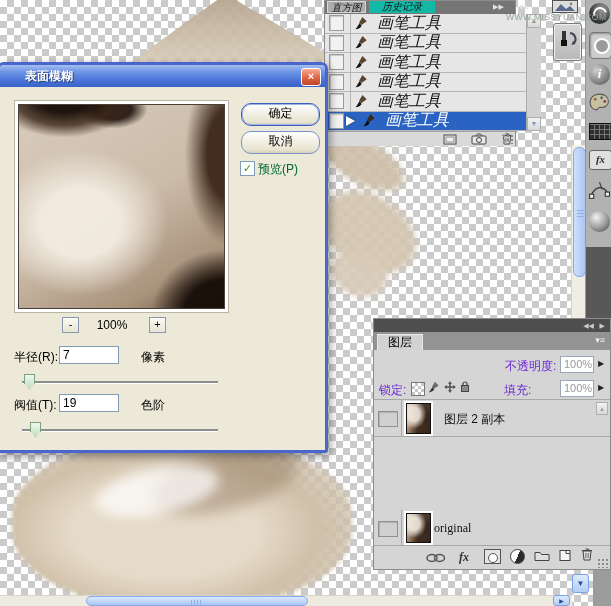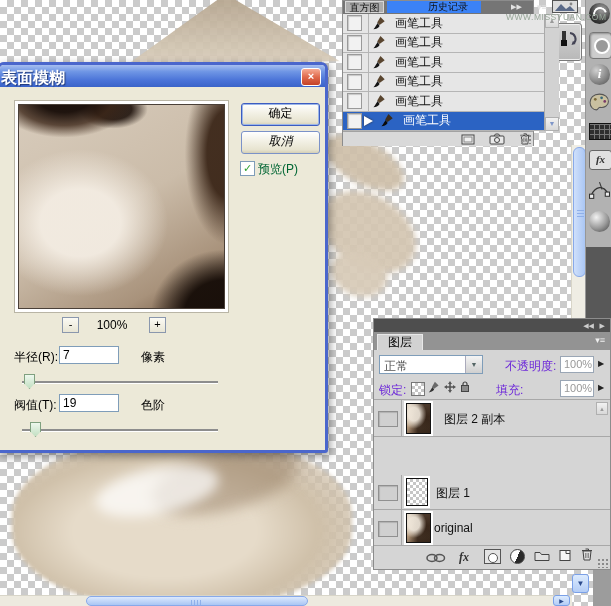--- a/index.html
+++ b/index.html
@@ -202,7 +202,7 @@
       </svg>
   </div>
 
-  <div class="abs panel" style="left:342px;top:0;width:192px;height:146px;">
+  <div class="abs panel" style="left:324px;top:0;width:192px;height:146px;font-style:italic;">
     <div class="abs h-tabbar">
       <div class="abs h-tab" style="left:2px;top:0;width:39px;background:#adadad;border:1px solid #d8d8d8;box-sizing:border-box;">直方图</div>
       <div class="abs h-tab" style="left:44px;top:0;width:66px;background:#3b82f6;padding-left:28px;">历史记录</div>

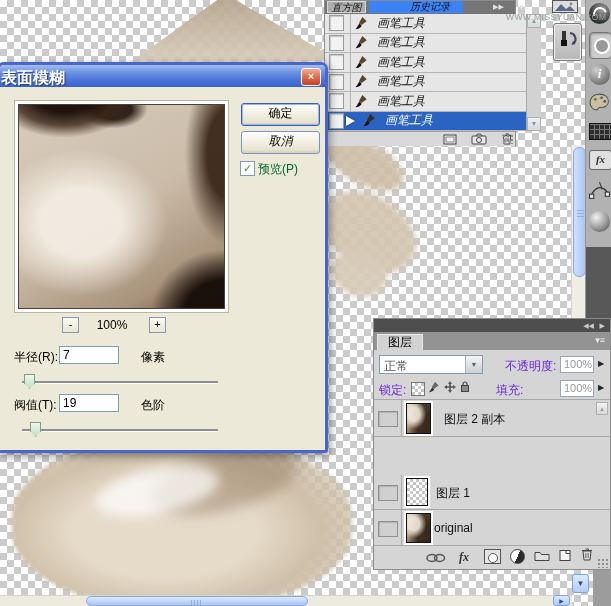--- a/index.html
+++ b/index.html
@@ -205,7 +205,7 @@
   <div class="abs panel" style="left:324px;top:0;width:192px;height:146px;font-style:italic;">
     <div class="abs h-tabbar">
       <div class="abs h-tab" style="left:2px;top:0;width:39px;background:#adadad;border:1px solid #d8d8d8;box-sizing:border-box;">直方图</div>
-      <div class="abs h-tab" style="left:44px;top:0;width:66px;background:#3b82f6;padding-left:28px;">历史记录</div>
+      <div class="abs h-tab" style="left:44px;top:0;width:66px;background:#14b8a6;">历史记录</div>
       <div class="abs" style="left:168px;top:2px;font-size:7px;color:#e2e2e2;">▶▶</div>
       <div class="abs" style="left:194px;top:1px;font-size:9px;color:#e2e2e2;">▾≡</div>
     </div>

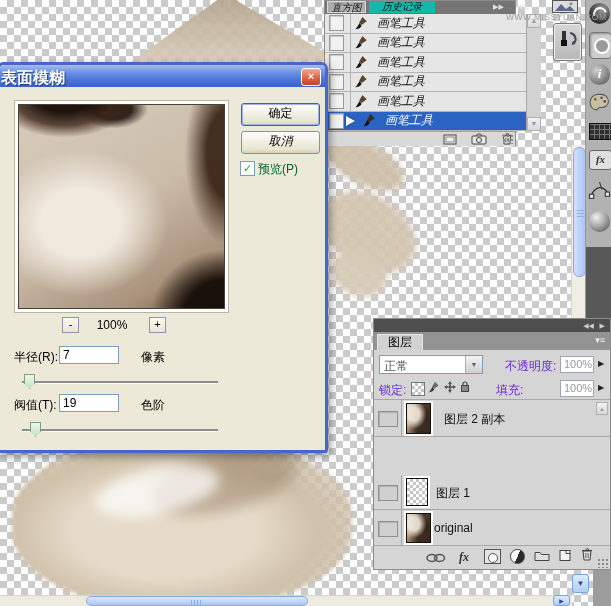--- a/index.html
+++ b/index.html
@@ -62,7 +62,7 @@
     box-shadow:inset 1px 1px 1px rgba(0,0,0,.18);flex:0 0 auto;}
   .h-div{width:1px;height:100%;background:#b5b5b5;margin-right:3px;}
   .h-ic{width:17px;height:15px;flex:0 0 auto;margin-right:6px;}
-  .h-label{font-size:12px;color:#111;white-space:nowrap;}
+  .h-label{font-size:16px;color:#111;white-space:nowrap;}
   .h-row.sel{background:#2b63c3;}
   .h-row.sel .h-label{color:#fff;}
   .h-ptr{position:absolute;left:21px;top:4px;width:0;height:0;border-left:9px solid #fff;

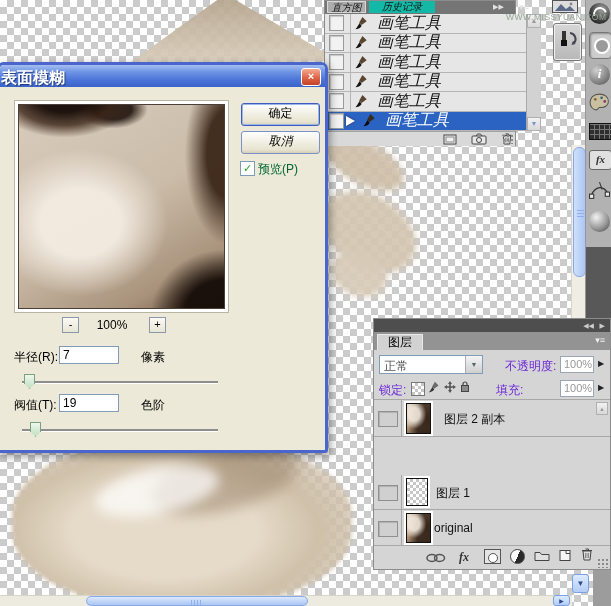--- a/index.html
+++ b/index.html
@@ -24,7 +24,7 @@
     box-shadow:2px 3px 8px rgba(0,0,0,.4);}
   .titlebar{left:0;top:0;right:0;height:22px;border-radius:4px 4px 0 0;
     background:linear-gradient(180deg,#a6bef0 0%,#6f96e5 30%,#4a73d8 70%,#3a63c9 100%);}
-  .title-text{left:1px;top:3px;color:#fff;font-weight:bold;font-size:16px;
+  .title-text{left:25px;top:3px;color:#fff;font-weight:bold;font-size:12px;
     text-shadow:1px 1px 1px #223a77;}
   .close-btn{width:18px;height:16px;border:1px solid #fff;border-radius:3px;
     background:linear-gradient(180deg,#f6ab93 0%,#e06a4c 50%,#c44227 100%);

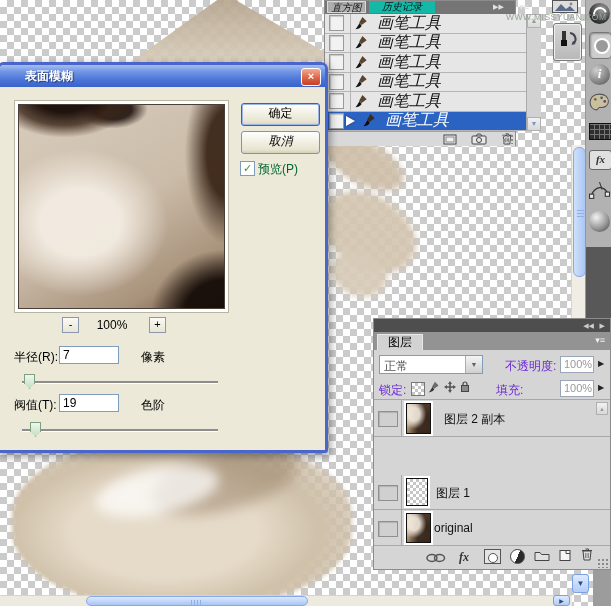--- a/index.html
+++ b/index.html
@@ -39,7 +39,7 @@
     linear-gradient(150deg,#d8ccbc 0%,#cbbca9 50%,#a8927b 82%,#6b513c 100%);}
   .mini-btn{width:15px;height:14px;background:linear-gradient(180deg,#fbfaf4,#e8e5d4);
     border:1px solid #8a97ad;font-size:11px;line-height:12px;text-align:center;cursor:pointer;}
-  .xp-btn{width:77px;height:21px;border:1px solid #7b92c8;border-radius:3px;
+  .xp-btn{width:77px;height:21px;border:1px solid #7b92c8;border-radius:10px;
     background:linear-gradient(180deg,#ffffff,#f2f0e4 45%,#e7e3cf 85%,#d4cfb6);
     font-size:12px;line-height:19px;text-align:center;cursor:pointer;}
   .xp-btn.default{border-color:#3c5cc0;box-shadow:0 0 0 1px #9cb6e8 inset;}

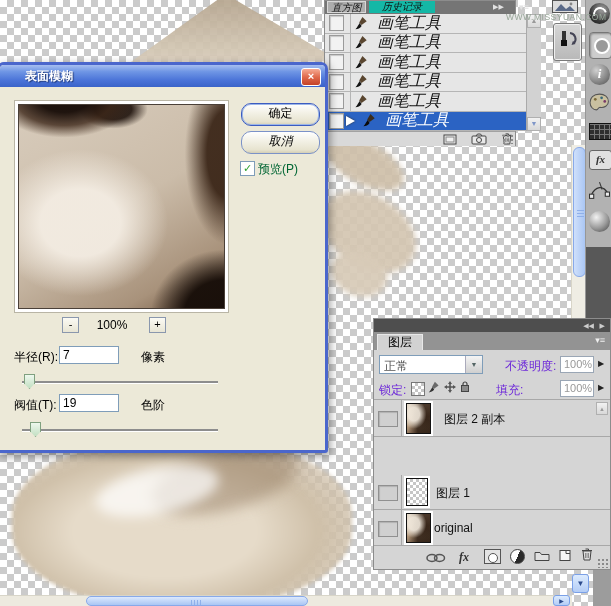--- a/index.html
+++ b/index.html
@@ -340,7 +340,7 @@
     <div class="abs slider-thumb" style="left:30px;top:357px;"></div>
 
     <div class="abs xp-btn default" style="left:241px;top:38px;">确定</div>
-    <div class="abs xp-btn" style="left:241px;top:66px;font-style:italic;">取消</div>
+    <div class="abs xp-btn" style="left:241px;top:66px;">取消</div>
     <div class="abs xp-check" style="left:240px;top:96px;">✓</div>
     <div class="abs" style="left:258px;top:96px;color:#063;">预览(P)</div>
   </div>

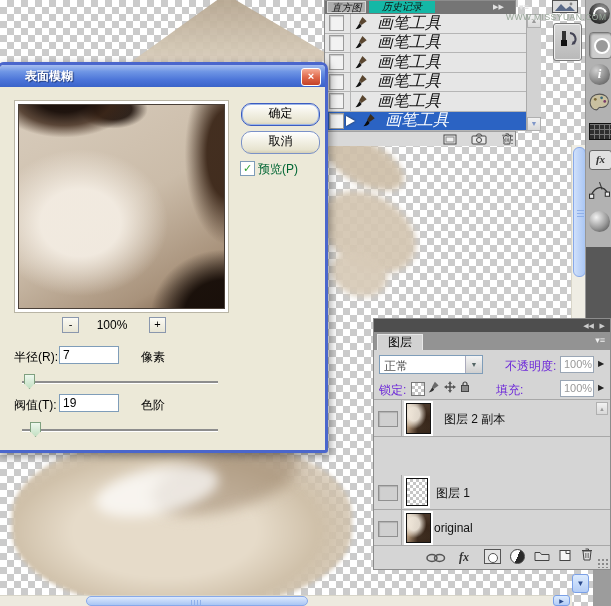--- a/index.html
+++ b/index.html
@@ -355,10 +355,6 @@
       <div class="abs" style="right:5px;top:3px;font-size:9px;color:#efefef;">▾≡</div>
     </div>
 
-    <div class="abs combo" style="left:5px;top:36px;width:104px;height:19px;">
-      <span class="cval">正常</span>
-      <span class="cbtn">▼</span>
-    </div>
     <div class="abs dim" style="left:131px;top:39px;">不透明度:</div>
     <div class="abs valbox" style="left:186px;top:37px;width:34px;height:17px;">100%</div>
     <div class="abs spin" style="left:224px;top:40px;">▶</div>

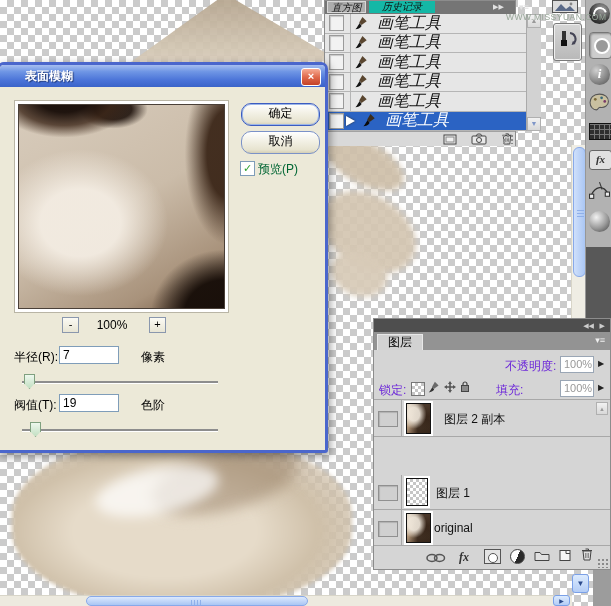--- a/index.html
+++ b/index.html
@@ -378,7 +378,7 @@
           <path d="M3 5 V3.5 a2 2 0 0 1 4 0 V5" fill="none" stroke="#444" stroke-width="1.2"></path>
         </svg>
       </div>
-    <div class="abs dim" style="left:122px;top:63px;">填充:</div>
+    <div class="abs dim" style="left:130px;top:63px;">填充:</div>
     <div class="abs valbox" style="left:186px;top:61px;width:34px;height:17px;">100%</div>
     <div class="abs spin" style="left:224px;top:64px;">▶</div>
 

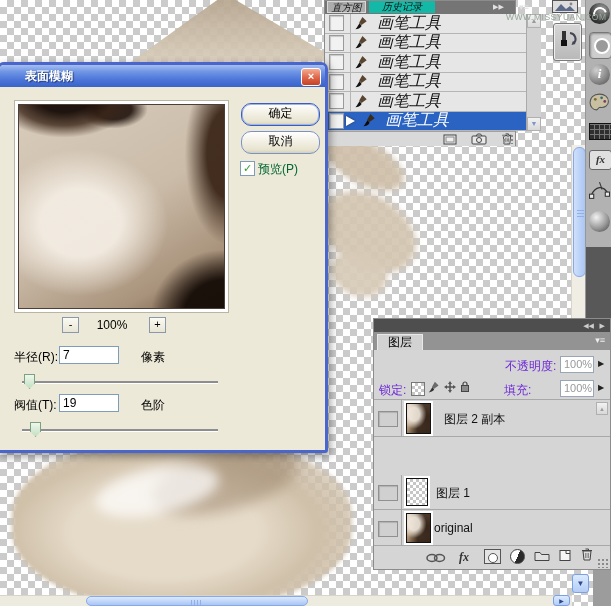--- a/index.html
+++ b/index.html
@@ -390,13 +390,6 @@
         <div class="thumb thumb-portrait" style="left:32px;top:3px;width:25px;height:31px;"></div>
         <div class="l-name" style="left:70px;top:11px;">图层 2 副本</div>
       </div>
-      <div class="l-row" style="top:75px;height:35px;">
-        <div class="eye-col">
-            <div class="eye-box" style="top:10px;"></div>
-          </div>
-        <div class="thumb checker-sm" style="left:32px;top:3px;width:22px;height:28px;"></div>
-        <div class="l-name" style="left:62px;top:10px;">图层 1</div>
-      </div>
       <div class="l-row" style="top:110px;height:36px;">
         <div class="eye-col">
             <div class="eye-box" style="top:11px;"></div>

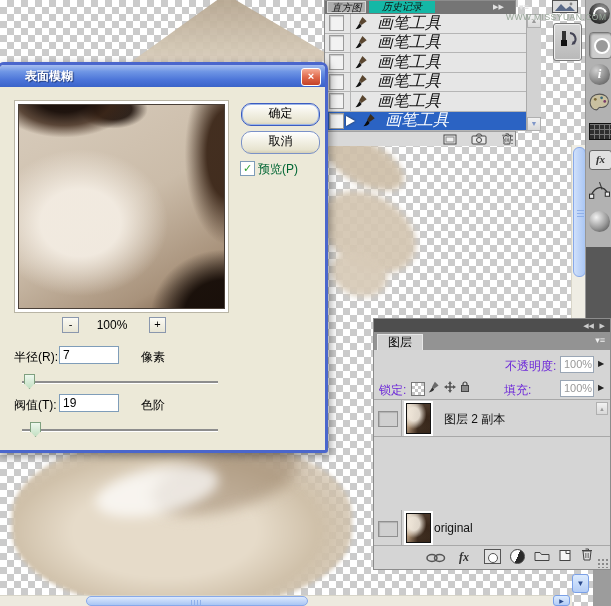--- a/index.html
+++ b/index.html
@@ -390,7 +390,7 @@
         <div class="thumb thumb-portrait" style="left:32px;top:3px;width:25px;height:31px;"></div>
         <div class="l-name" style="left:70px;top:11px;">图层 2 副本</div>
       </div>
-      <div class="l-row" style="top:110px;height:36px;">
+      <div class="l-row" style="top:110px;height:36px;font-family:Liberation Serif, serif;">
         <div class="eye-col">
             <div class="eye-box" style="top:11px;"></div>
           </div>

